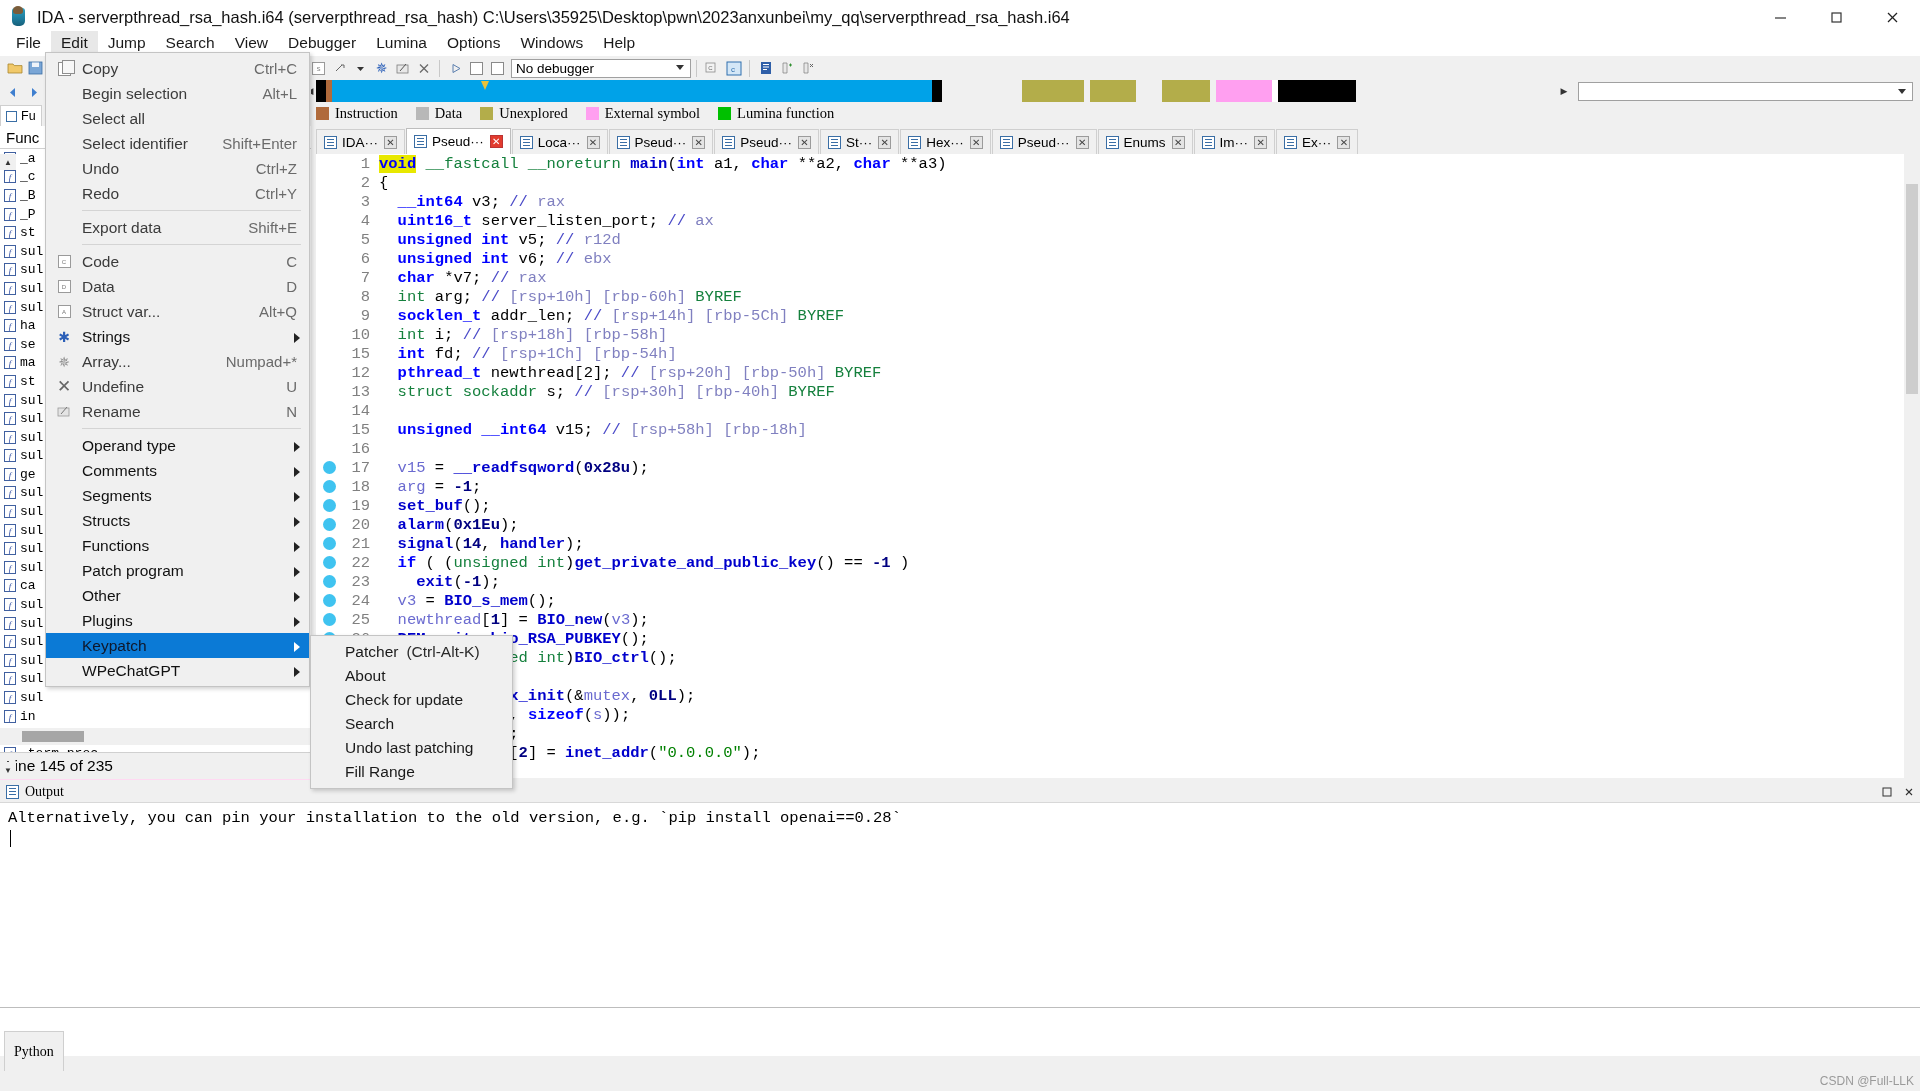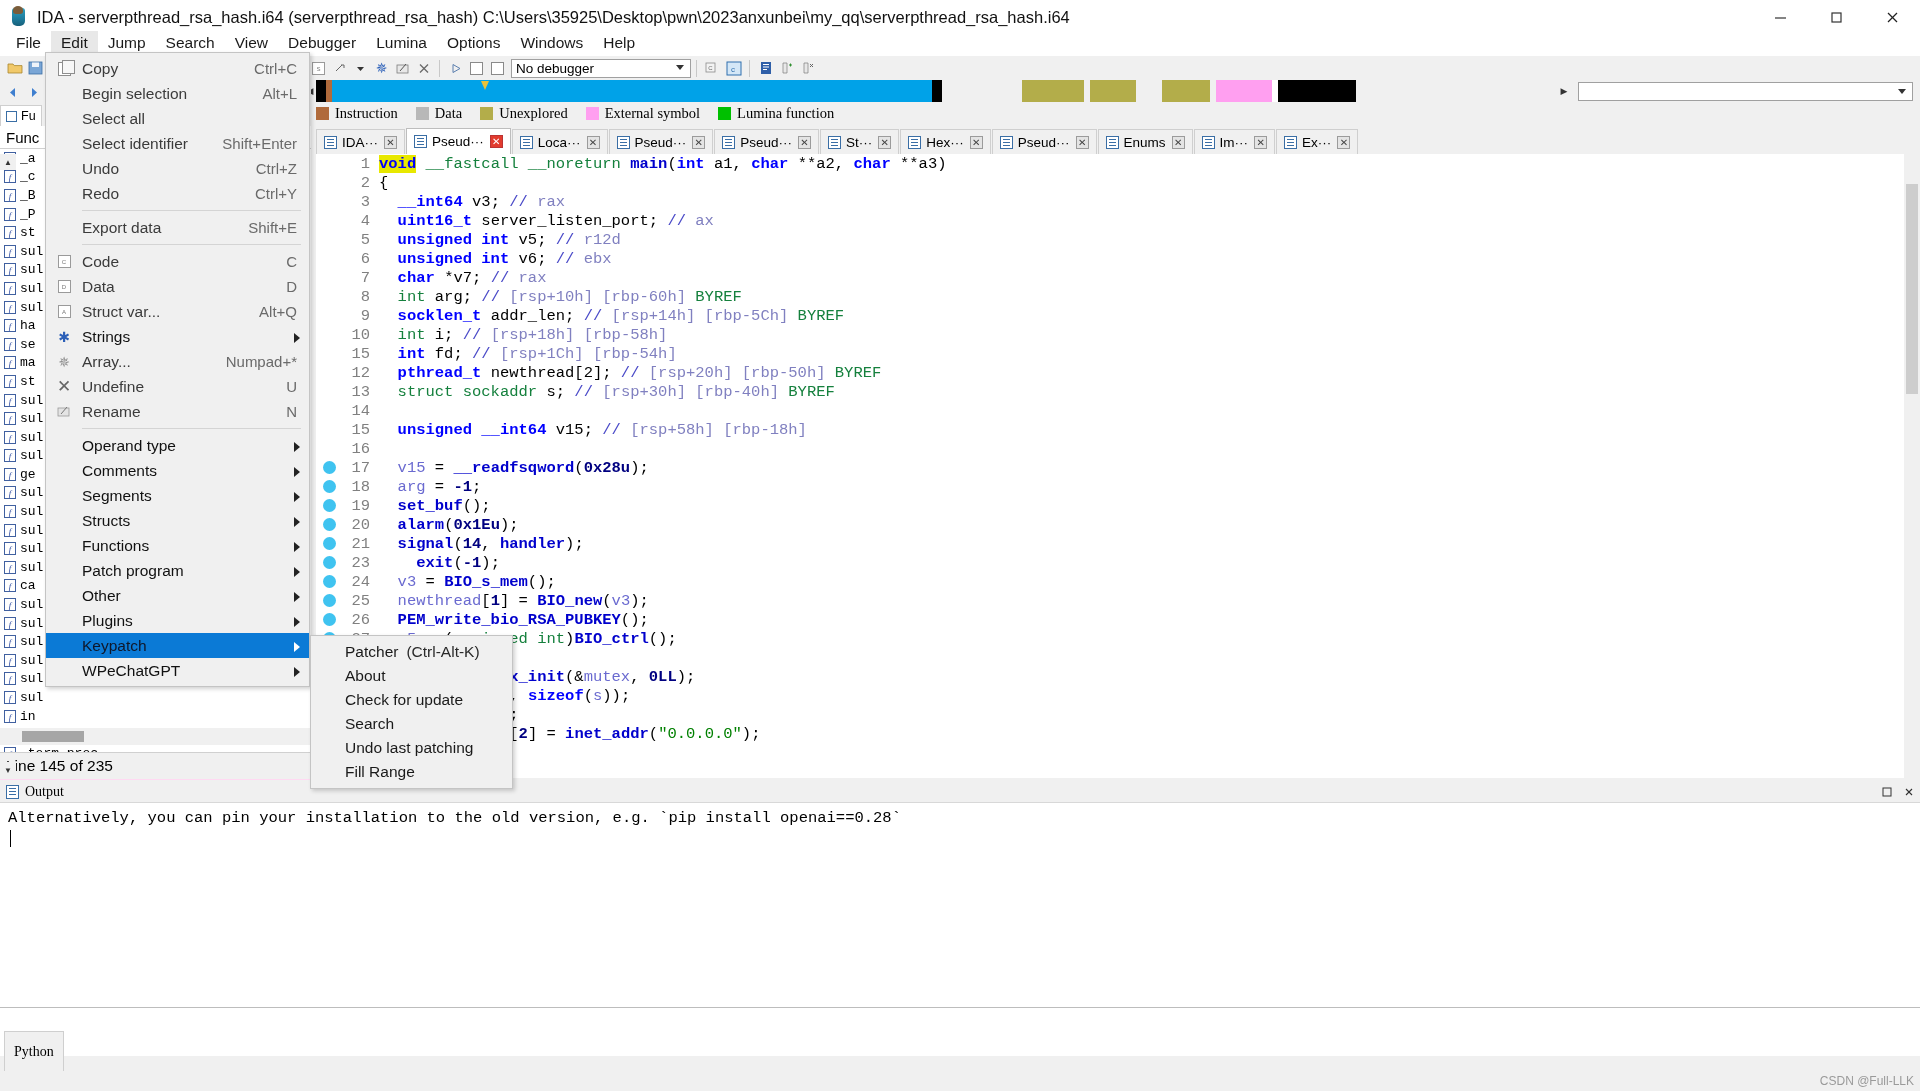--- a/index.html
+++ b/index.html
@@ -779,6 +779,7 @@
       <div class="code-line"><span class="bp"></span><span class="lnum">19</span><span>  <span class="fnc">set_buf</span>();</span></div>
       <div class="code-line"><span class="bp"></span><span class="lnum">20</span><span>  <span class="fnc">alarm</span>(<span class="num">0x1Eu</span>);</span></div>
       <div class="code-line"><span class="bp"></span><span class="lnum">21</span><span>  <span class="fnc">signal</span>(<span class="num">14</span>, <span class="fnc">handler</span>);</span></div>
+      <div class="code-line"><span class="bp"></span><span class="lnum">22</span><span>  <span class="kwb">if</span> ( (<span class="gry">unsigned int</span>)<span class="fnc">get_private_and_public_key</span>() == <span class="num">-1</span> )</span></div>
       <div class="code-line"><span class="bp"></span><span class="lnum">23</span><span>    <span class="fnc">exit</span>(<span class="num">-1</span>);</span></div>
       <div class="code-line"><span class="bp"></span><span class="lnum">24</span><span>  <span class="var">v3</span> = <span class="fnc">BIO_s_mem</span>();</span></div>
       <div class="code-line"><span class="bp"></span><span class="lnum">25</span><span>  <span class="var">newthread</span>[<span class="num">1</span>] = <span class="fnc">BIO_new</span>(<span class="var">v3</span>);</span></div>

